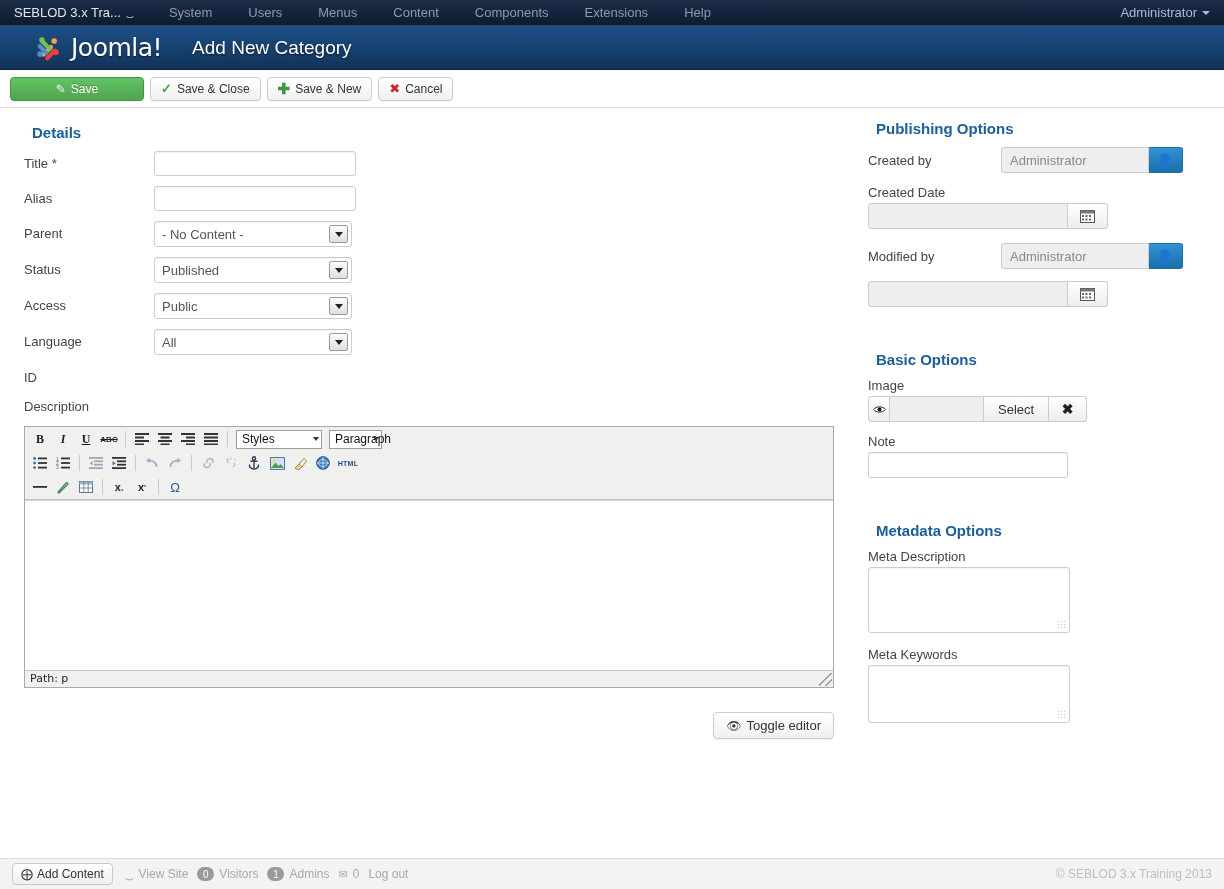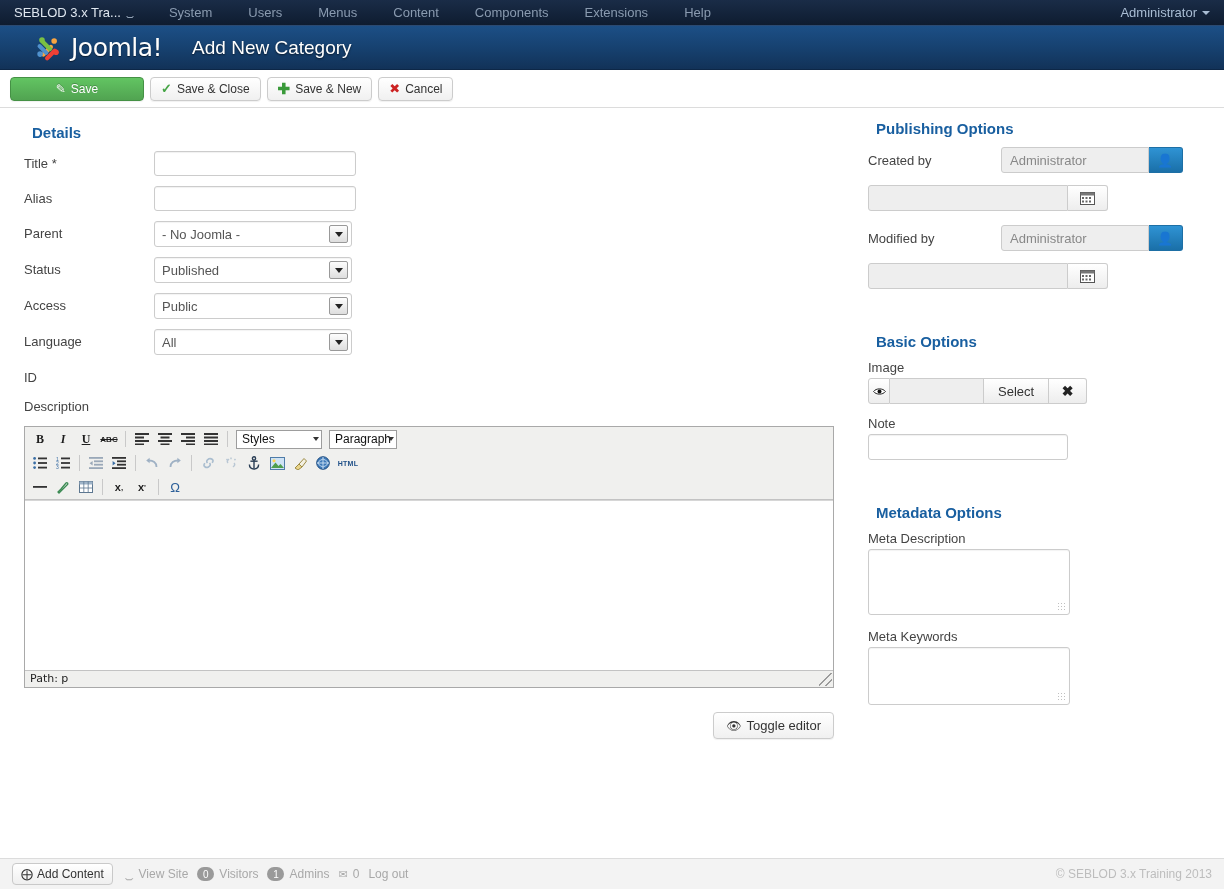--- a/index.html
+++ b/index.html
@@ -626,6 +626,7 @@
     </div>
 
     <div class="mb14">
+      <div class="r-label">Created Date</div>
       <div class="group">
         <input class="inp-ro inp-date" type="text" value="" style="">
         <div class="btn-cal">

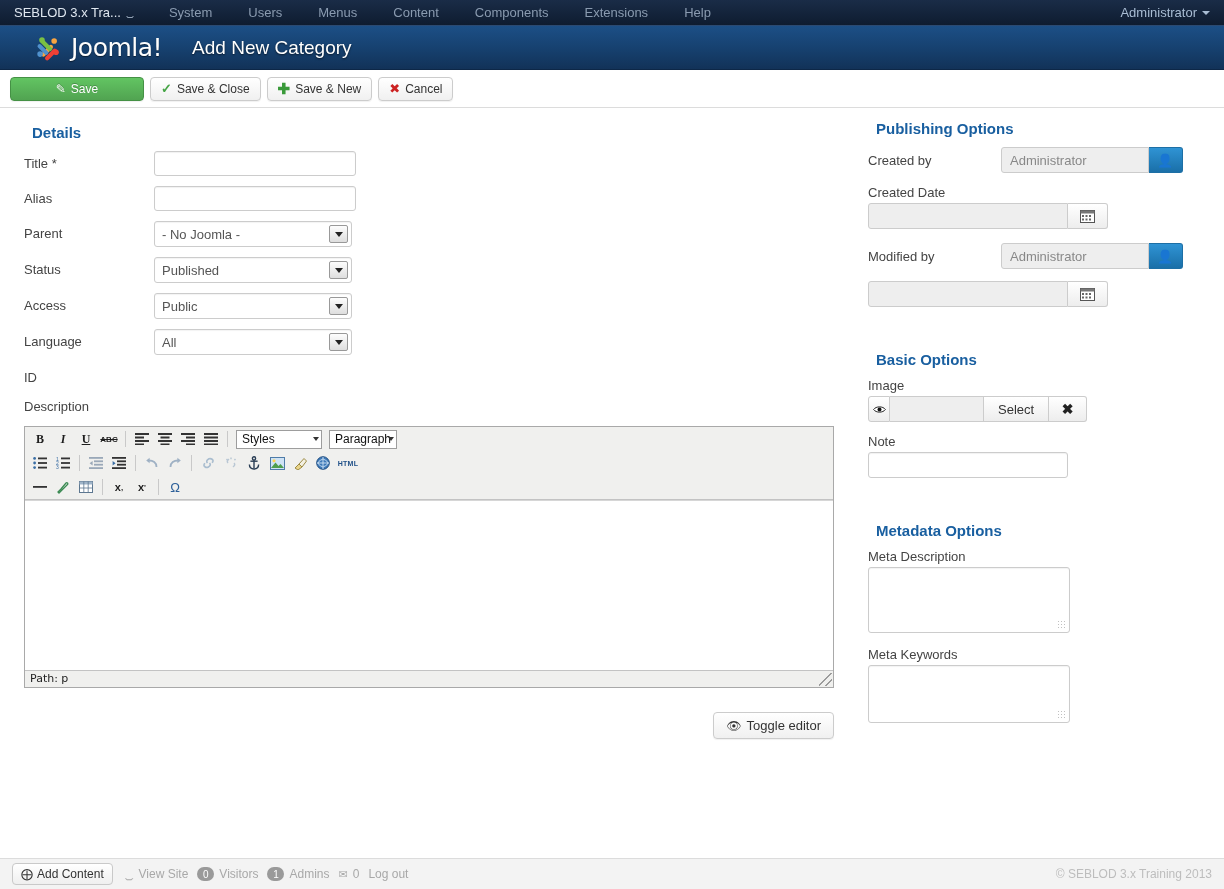--- a/index.html
+++ b/index.html
@@ -338,7 +338,7 @@
     <div class="frow">
       <div class="flabel">Parent</div>
       <div class="sel">
-        <span>- No Joomla -</span>
+        <span>- No Content -</span>
         <span class="arrow">
             <i></i>
           </span>

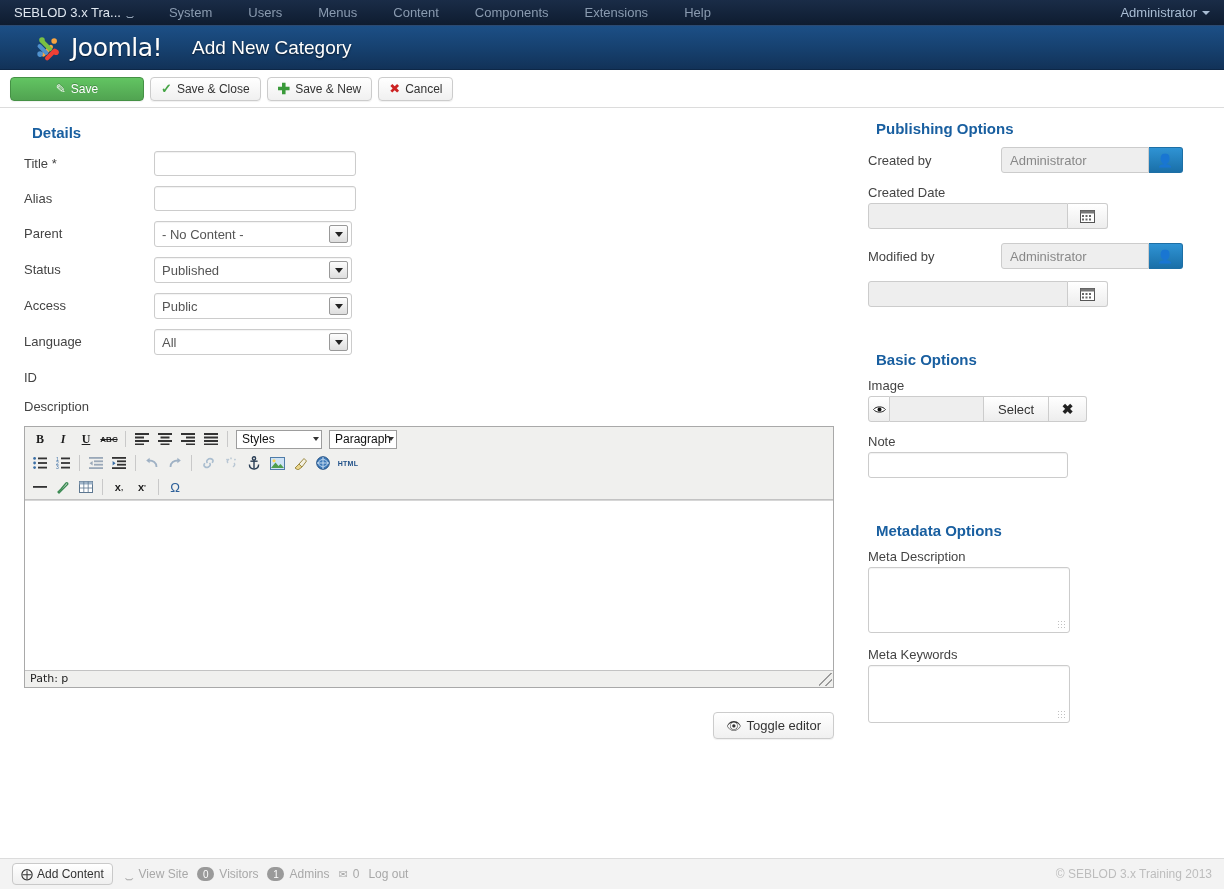--- a/index.html
+++ b/index.html
@@ -158,7 +158,7 @@
     border-top:4px solid #333;
   }
   .ed-sel.styles { width:86px; }
-  .ed-sel.para   { width:68px; }
+  .ed-sel.para   { width:53px; }
   .ed-body {
     height:170px; background:#fff; border-top:1px solid #d6d6d6;
   }

